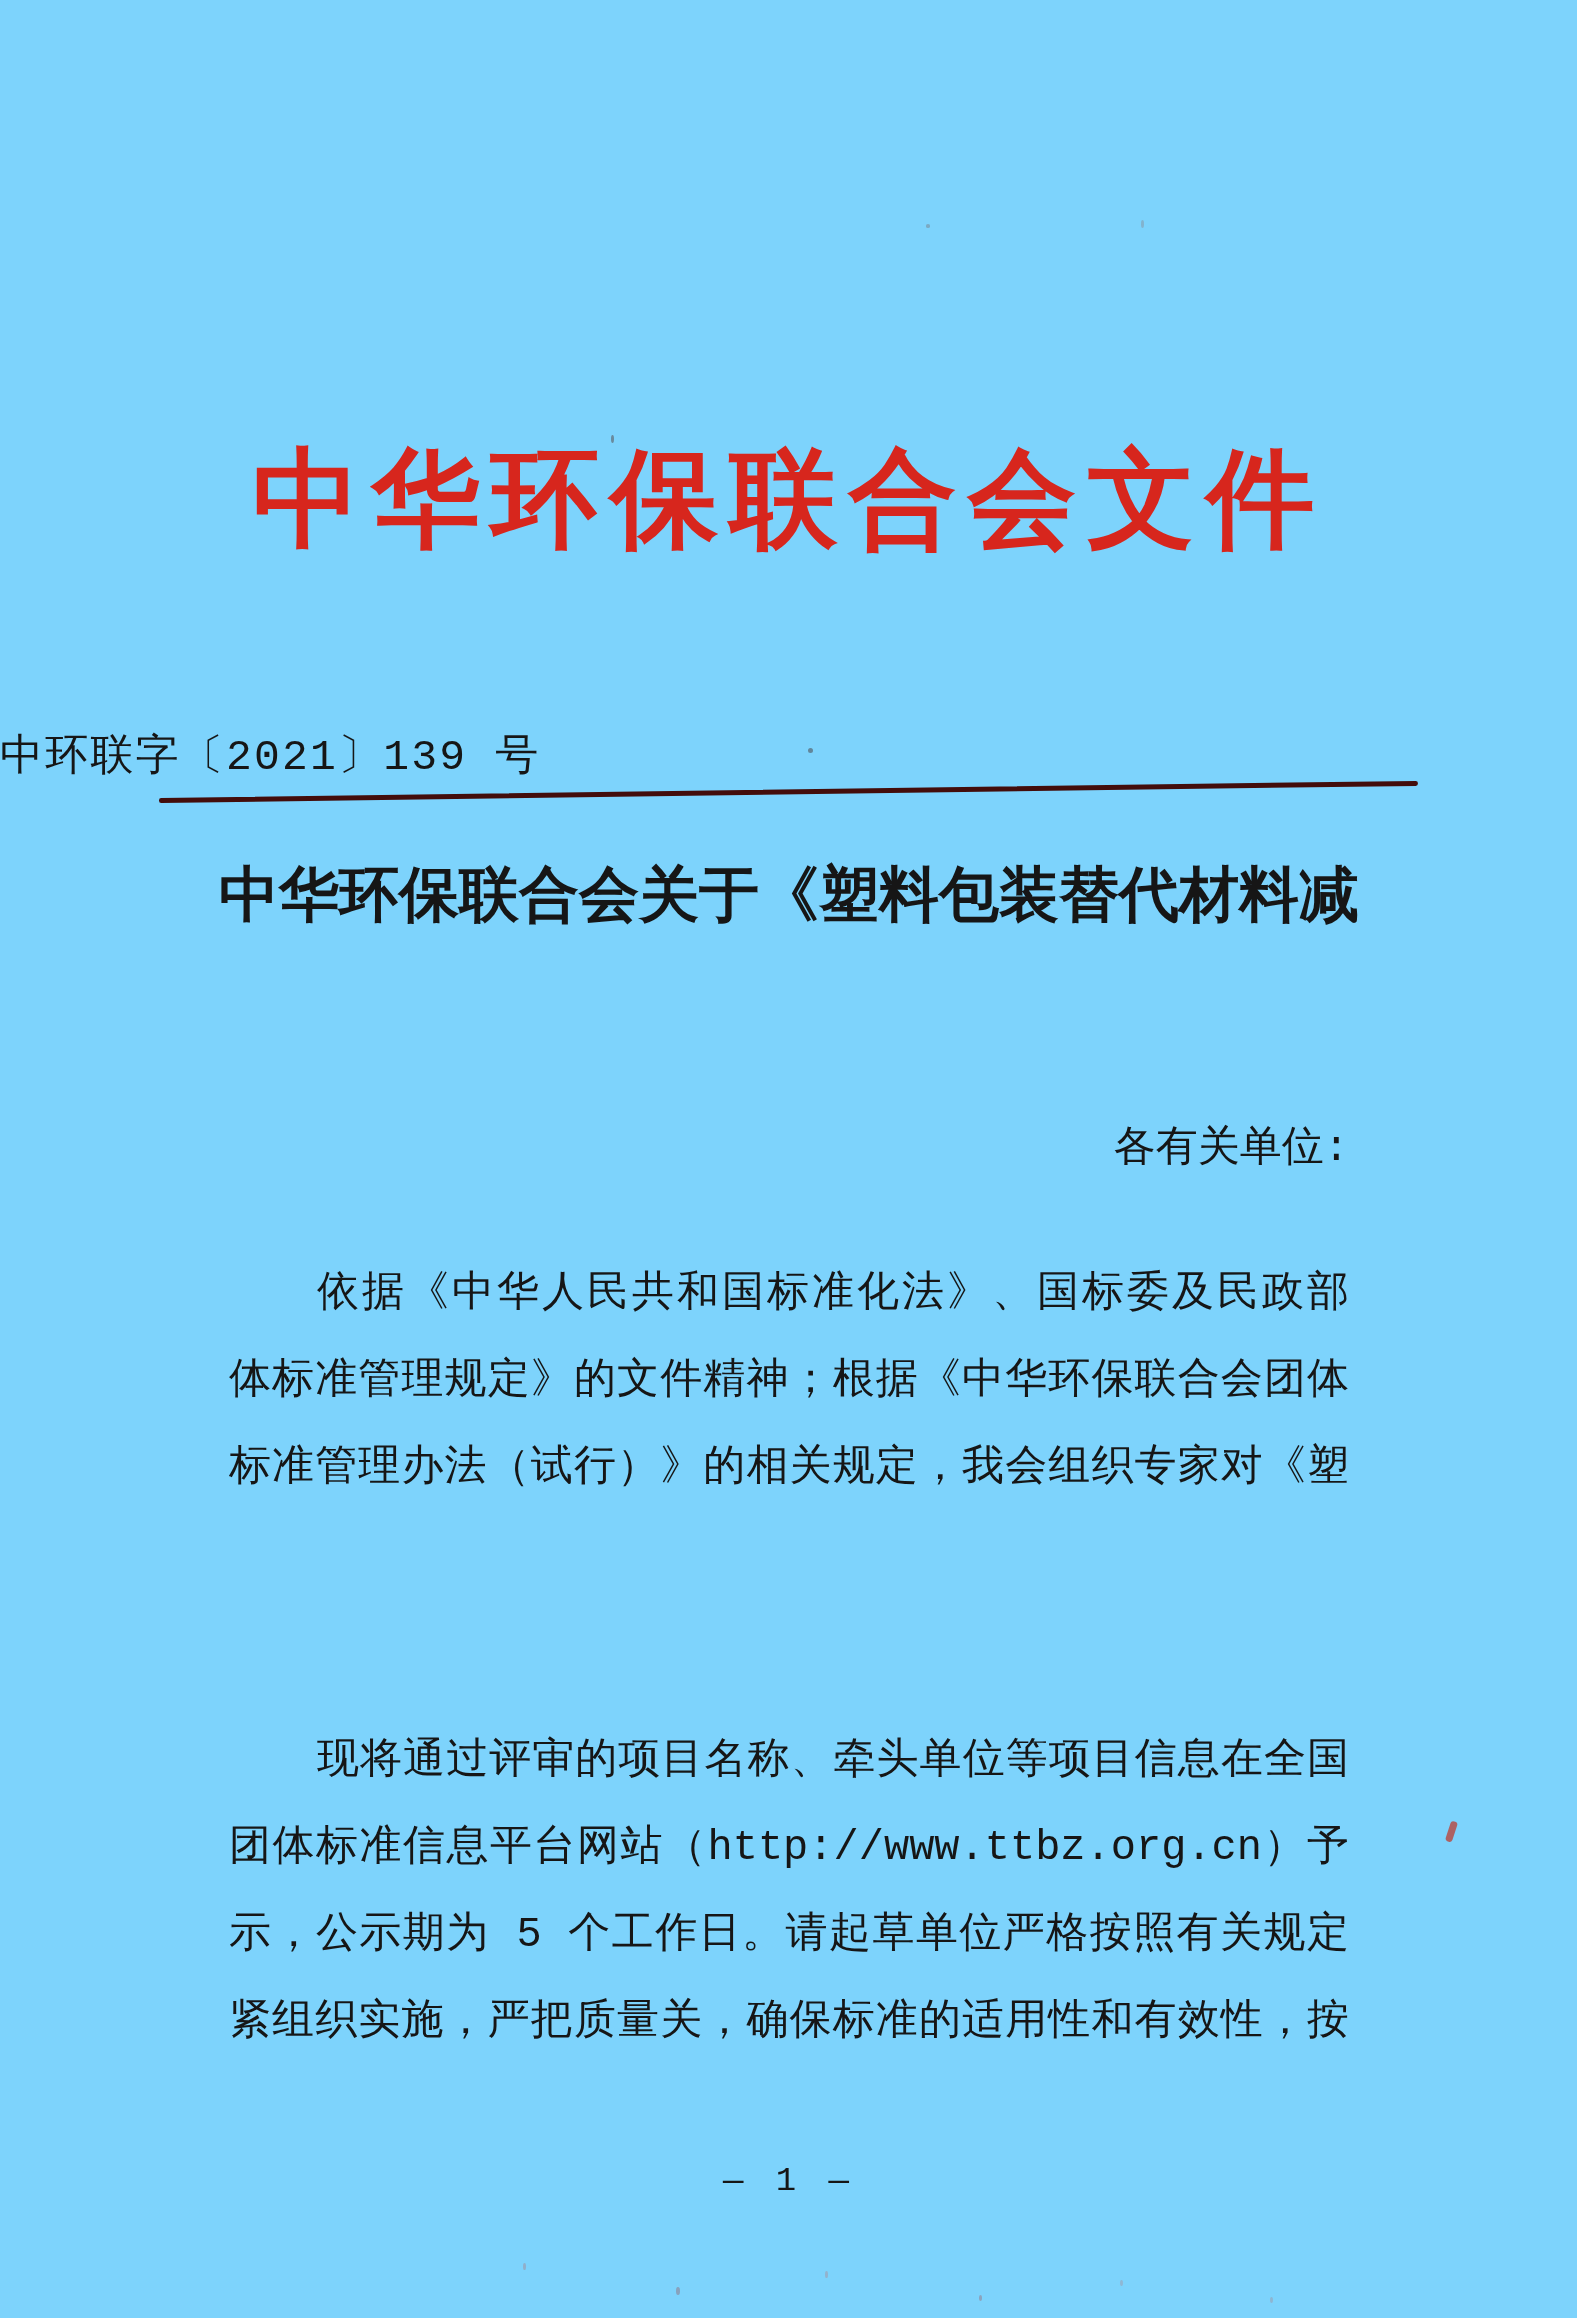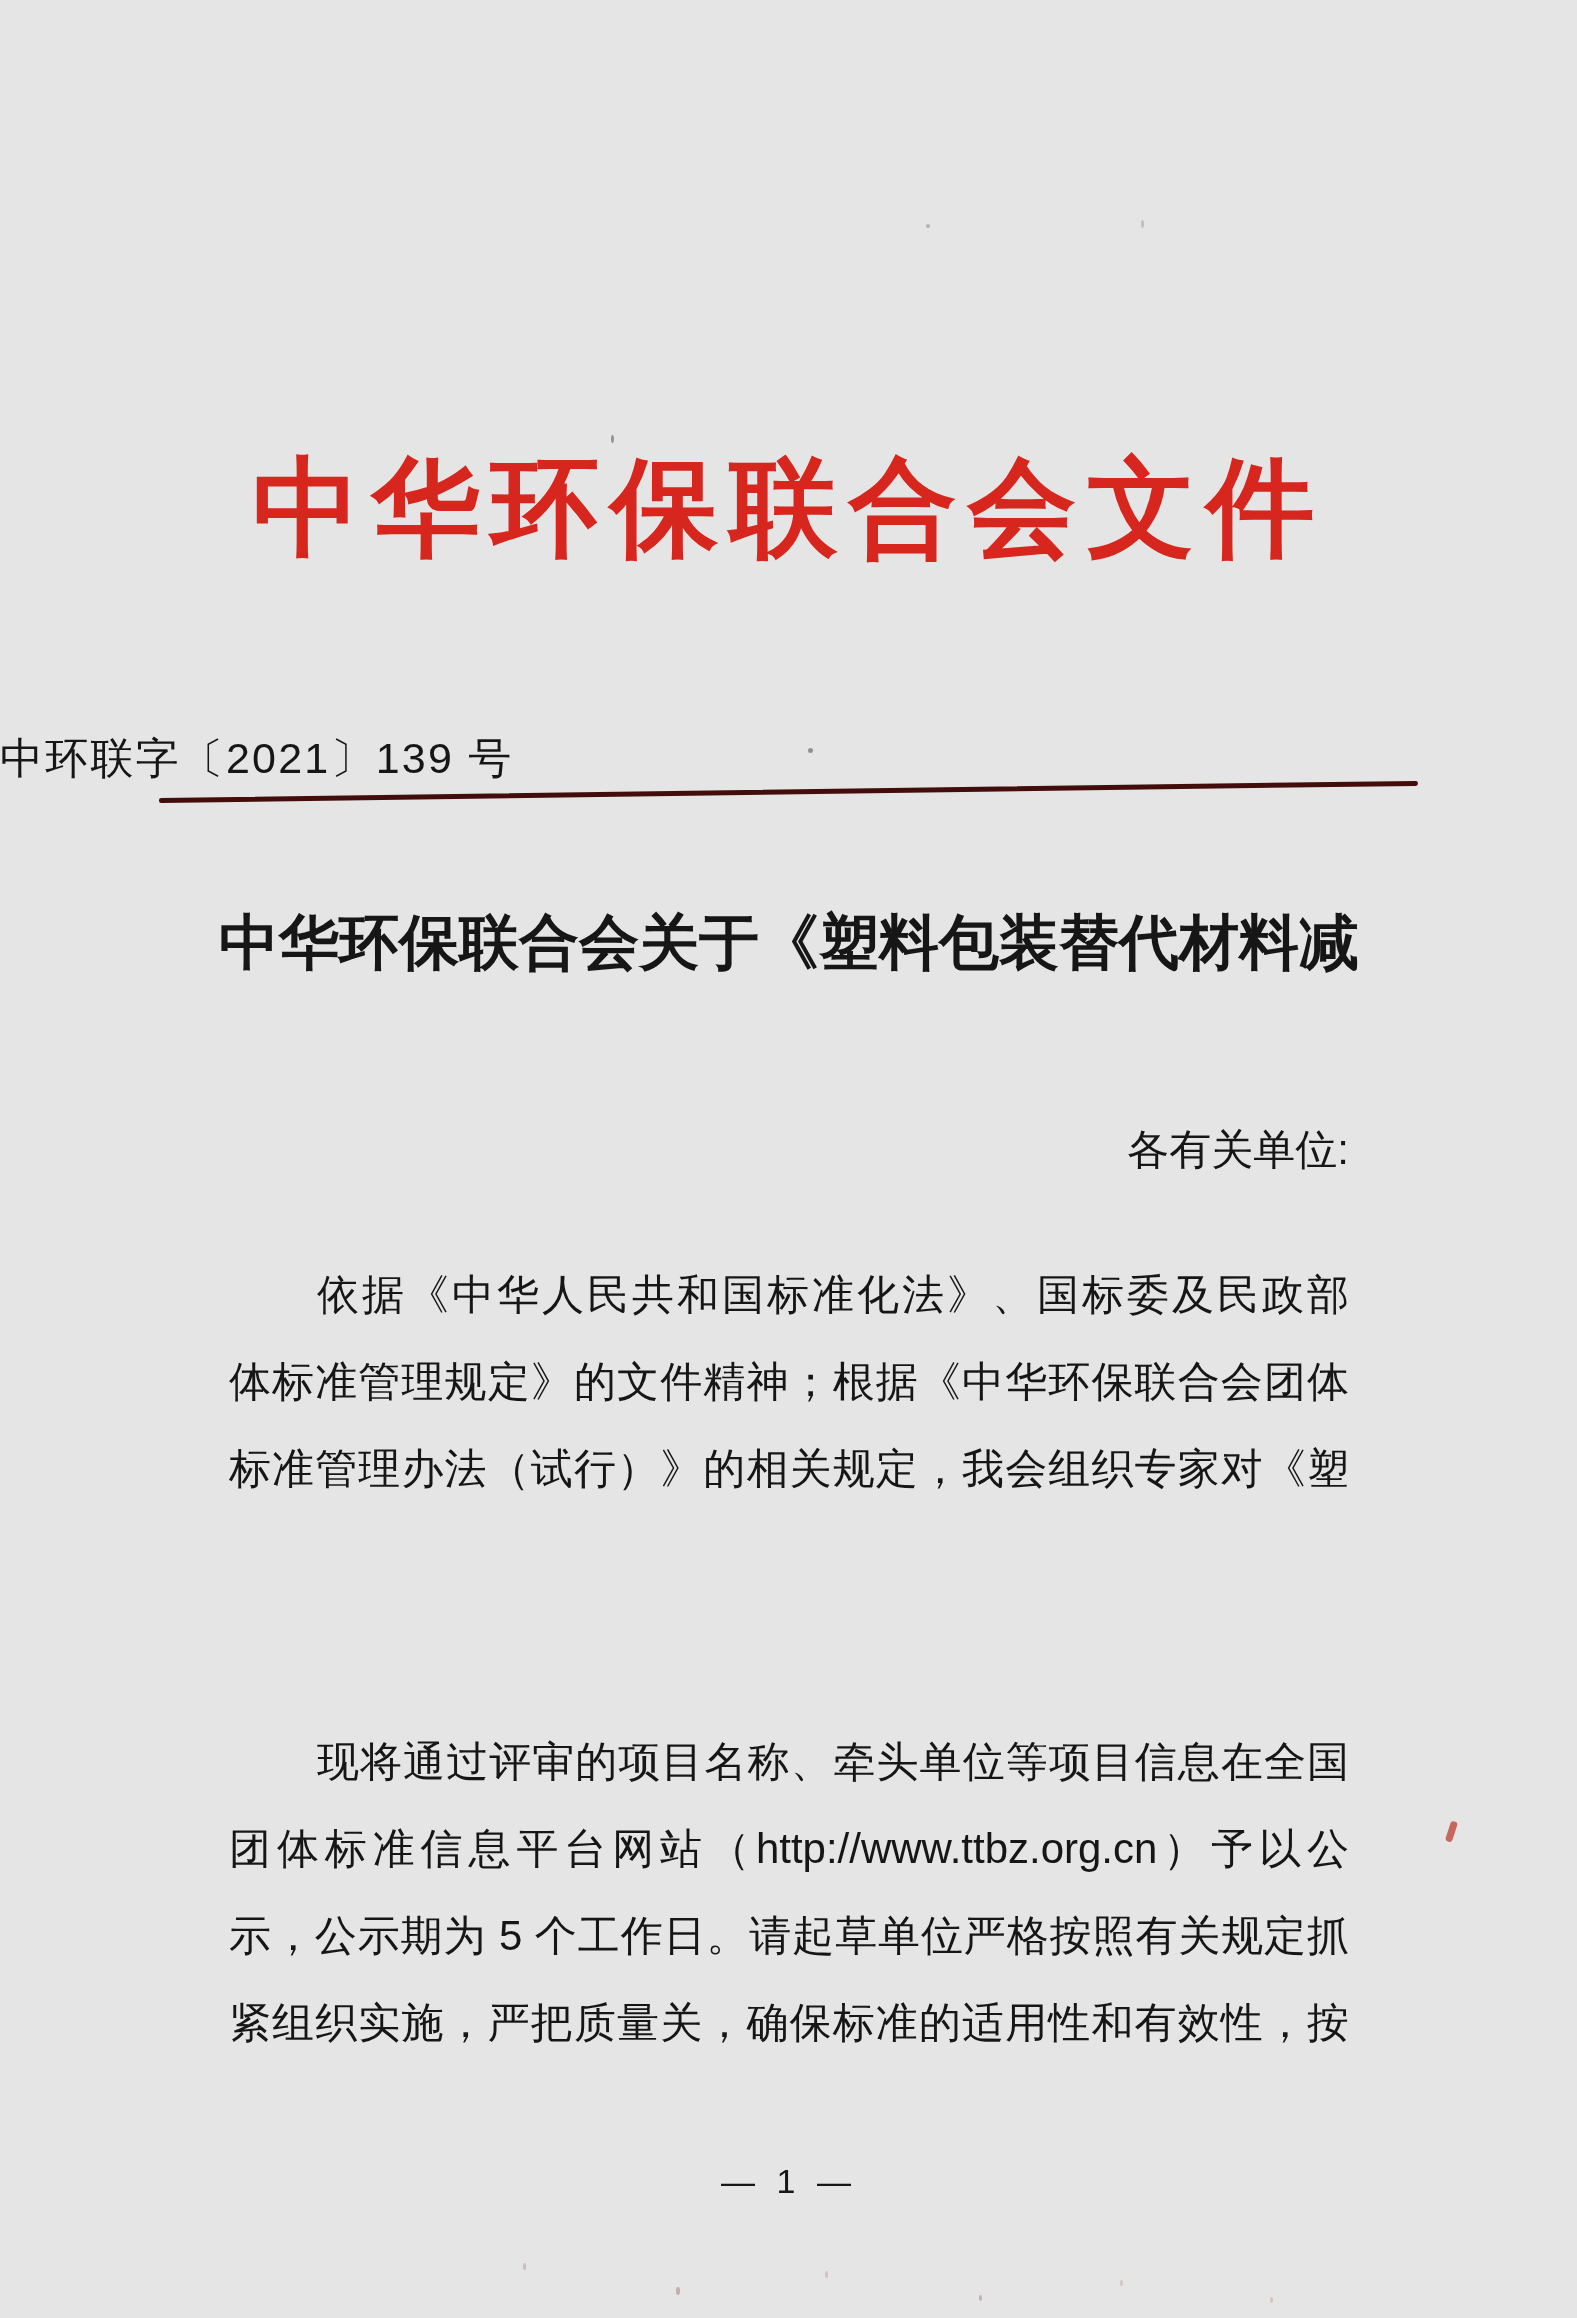--- a/index.html
+++ b/index.html
@@ -6,9 +6,9 @@
   .page{
     position:relative;
     width:1578px;height:2319px;
-    background:#e5e5e5;
+    background:#7dd3fc;
     overflow:hidden;
-    font-family:Liberation Sans, sans-serif;
+    font-family:Liberation Mono, monospace;
     color:var(--ink,#161616);
   }
   

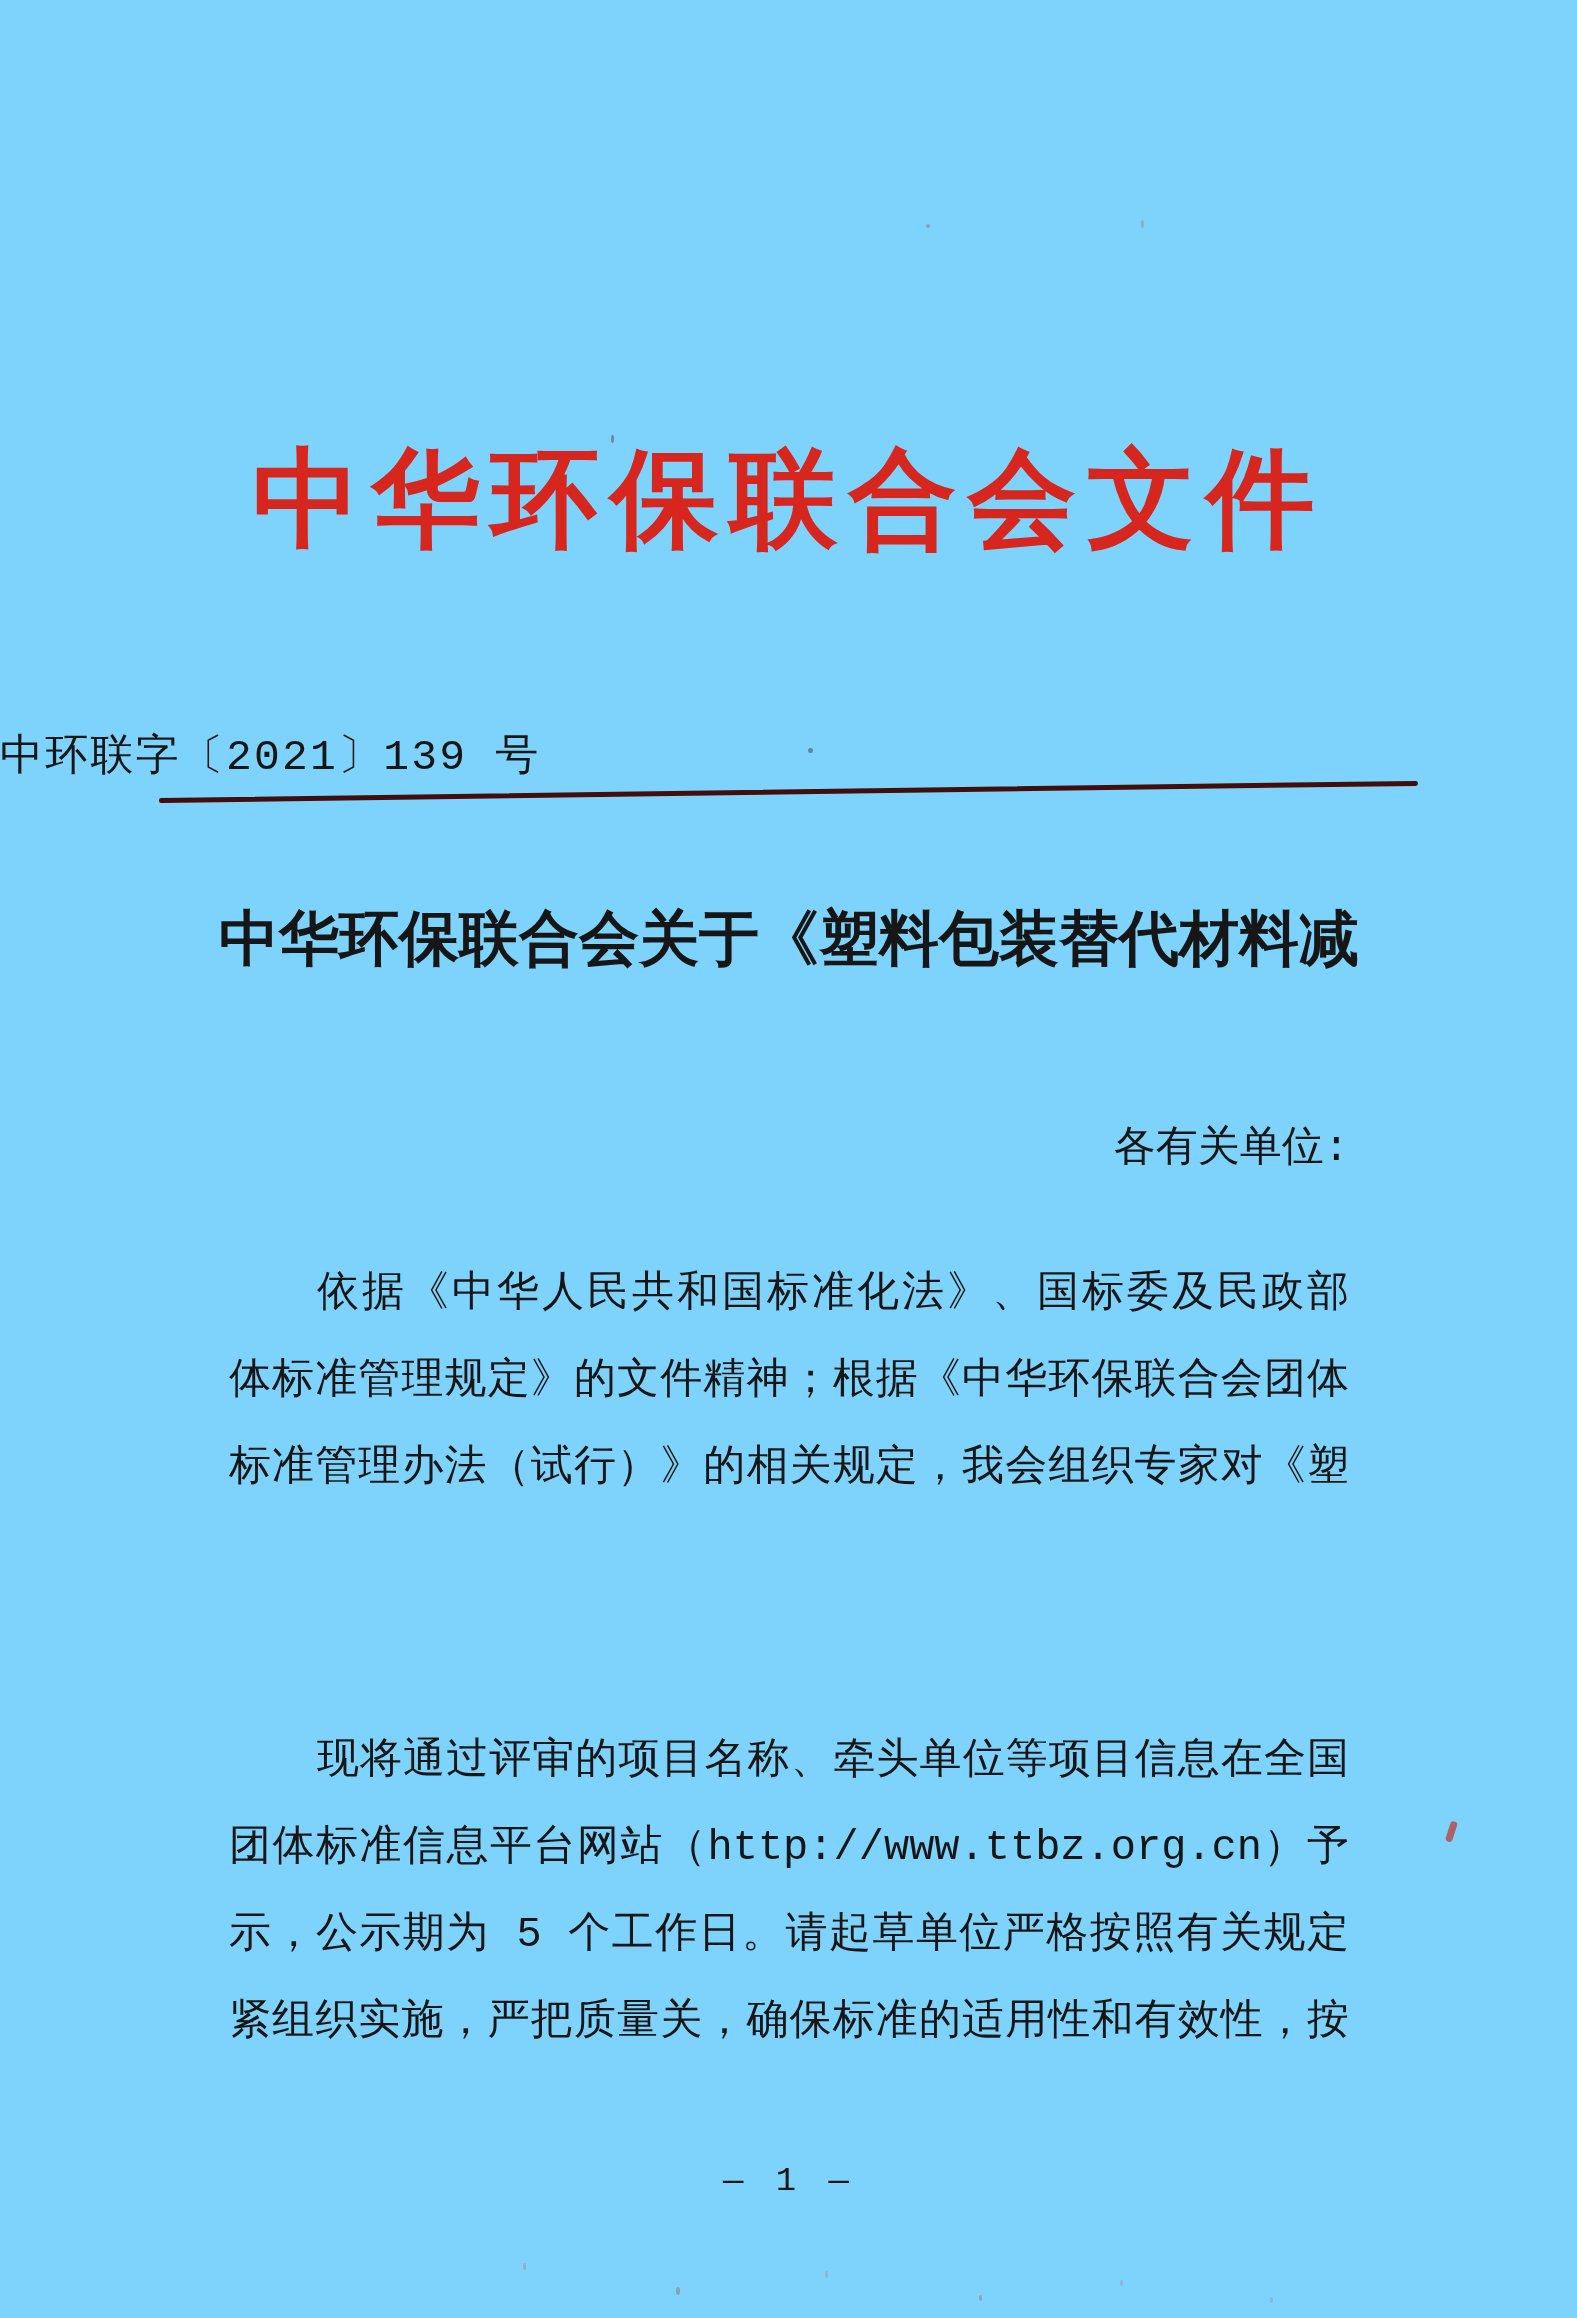--- a/index.html
+++ b/index.html
@@ -38,7 +38,7 @@
   }
   
   .doc-title{
-    position:absolute;top:898px;left:0;width:100%;
+    position:absolute;top:854px;left:0;width:100%;
     text-align:center;
     font-size:60px;font-weight:bold;line-height:90px;
     letter-spacing:0;

